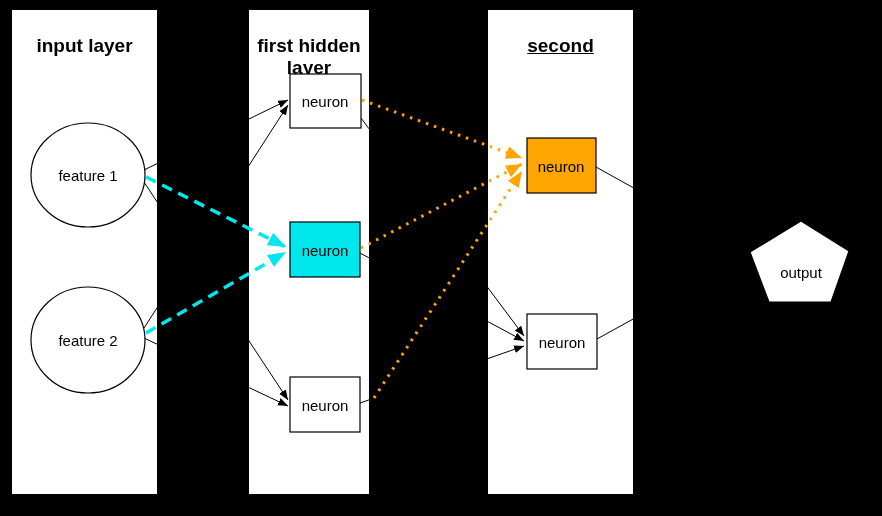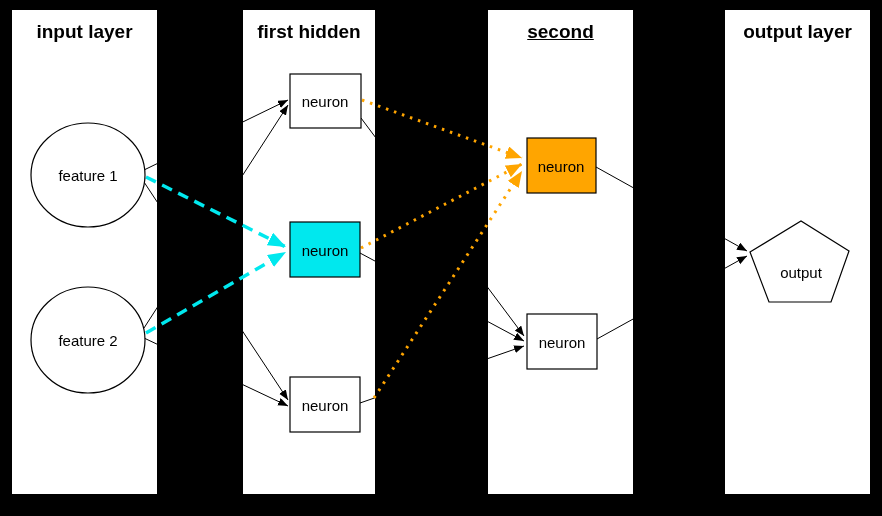--- a/index.html
+++ b/index.html
@@ -6,7 +6,7 @@
   .stage{position:relative;width:882px;height:516px;background:var(--background,#000);
          font-family:"Liberation Sans",sans-serif;overflow:hidden;}
   .panel{position:absolute;top:10px;height:484px;background:var(--panel,#fff);}
-  .panel-title{padding-top:11px;text-align:center;font-weight:bold;font-size:19px;
+  .panel-title{padding-top:25px;text-align:center;font-weight:bold;font-size:19px;
                line-height:22px;color:#000;}
   #overlay{position:absolute;left:0;top:0;}
   .e-black{stroke:var(--edge,#000);stroke-width:1;}

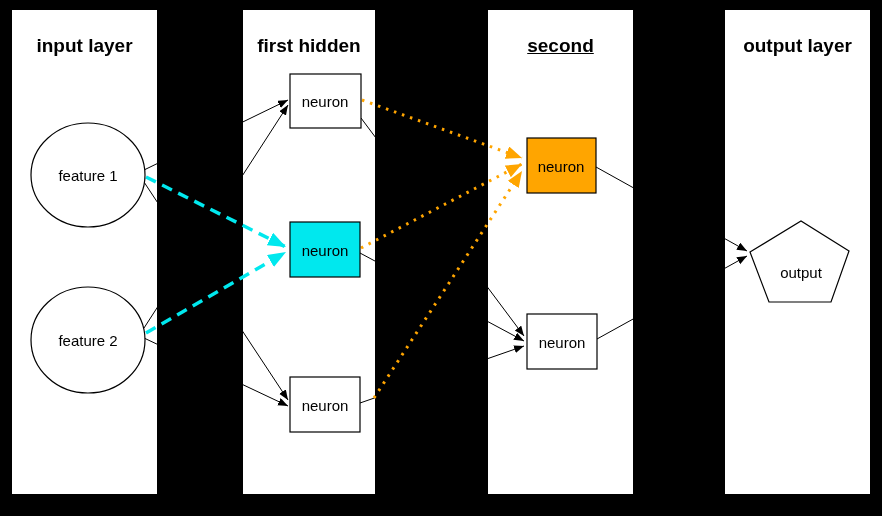--- a/index.html
+++ b/index.html
@@ -32,7 +32,7 @@
     </div>
   </div>
 
-  <div class="panel" style="left:243px;width:132px;">
+  <div class="panel" style="left:249px;width:120px;">
     <div class="panel-title">
       <div>first hidden</div>
     </div>

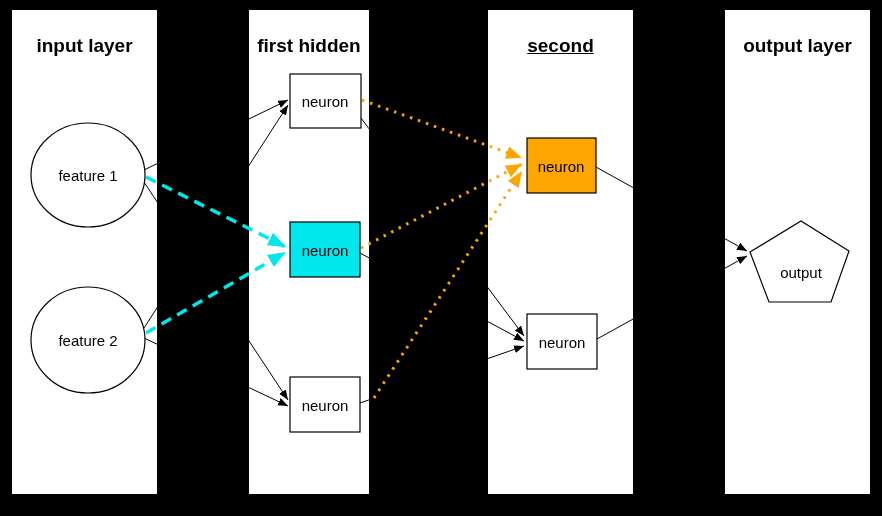--- a/index.html
+++ b/index.html
@@ -44,12 +44,6 @@
     </div>
   </div>
 
-  <div class="panel" style="left:725px;width:145px;">
-    <div class="panel-title">
-      <div>output layer</div>
-      <div></div>
-    </div>
-  </div>
 
   <svg id="overlay" width="882" height="516" viewBox="0 0 882 516">
     <defs>

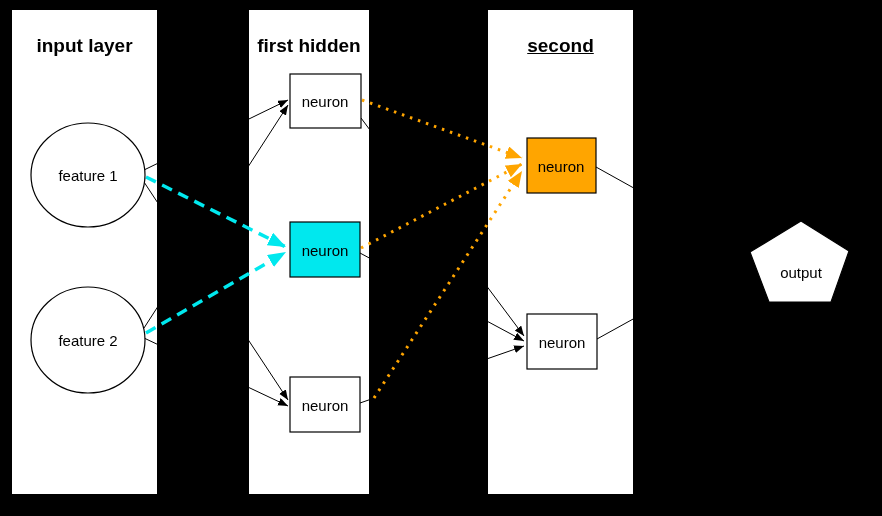--- a/index.html
+++ b/index.html
@@ -35,6 +35,7 @@
   <div class="panel" style="left:249px;width:120px;">
     <div class="panel-title">
       <div>first hidden</div>
+      <div>layer</div>
     </div>
   </div>
 

